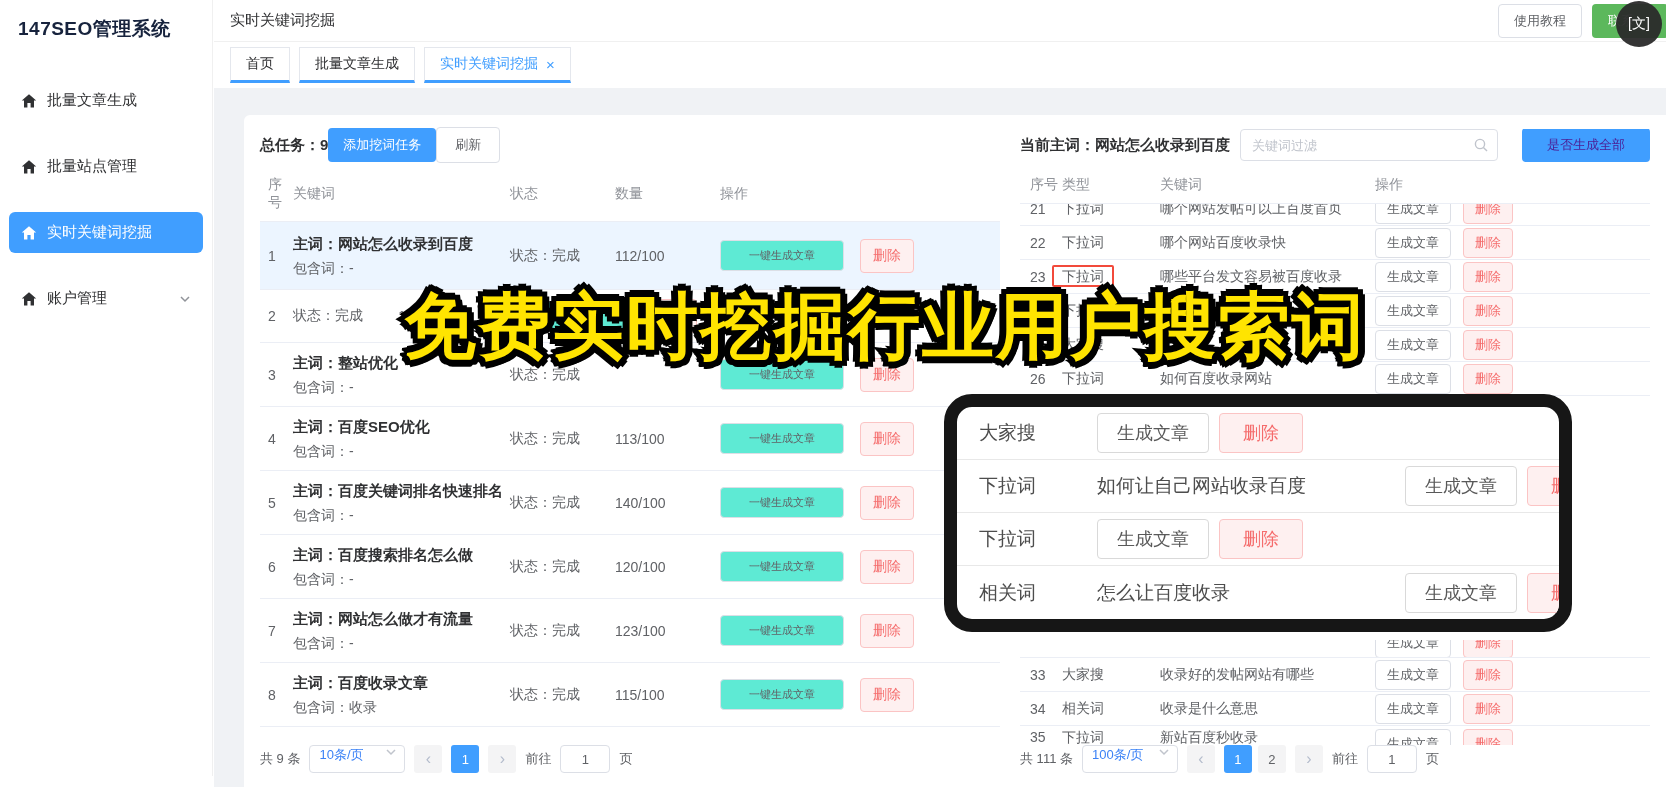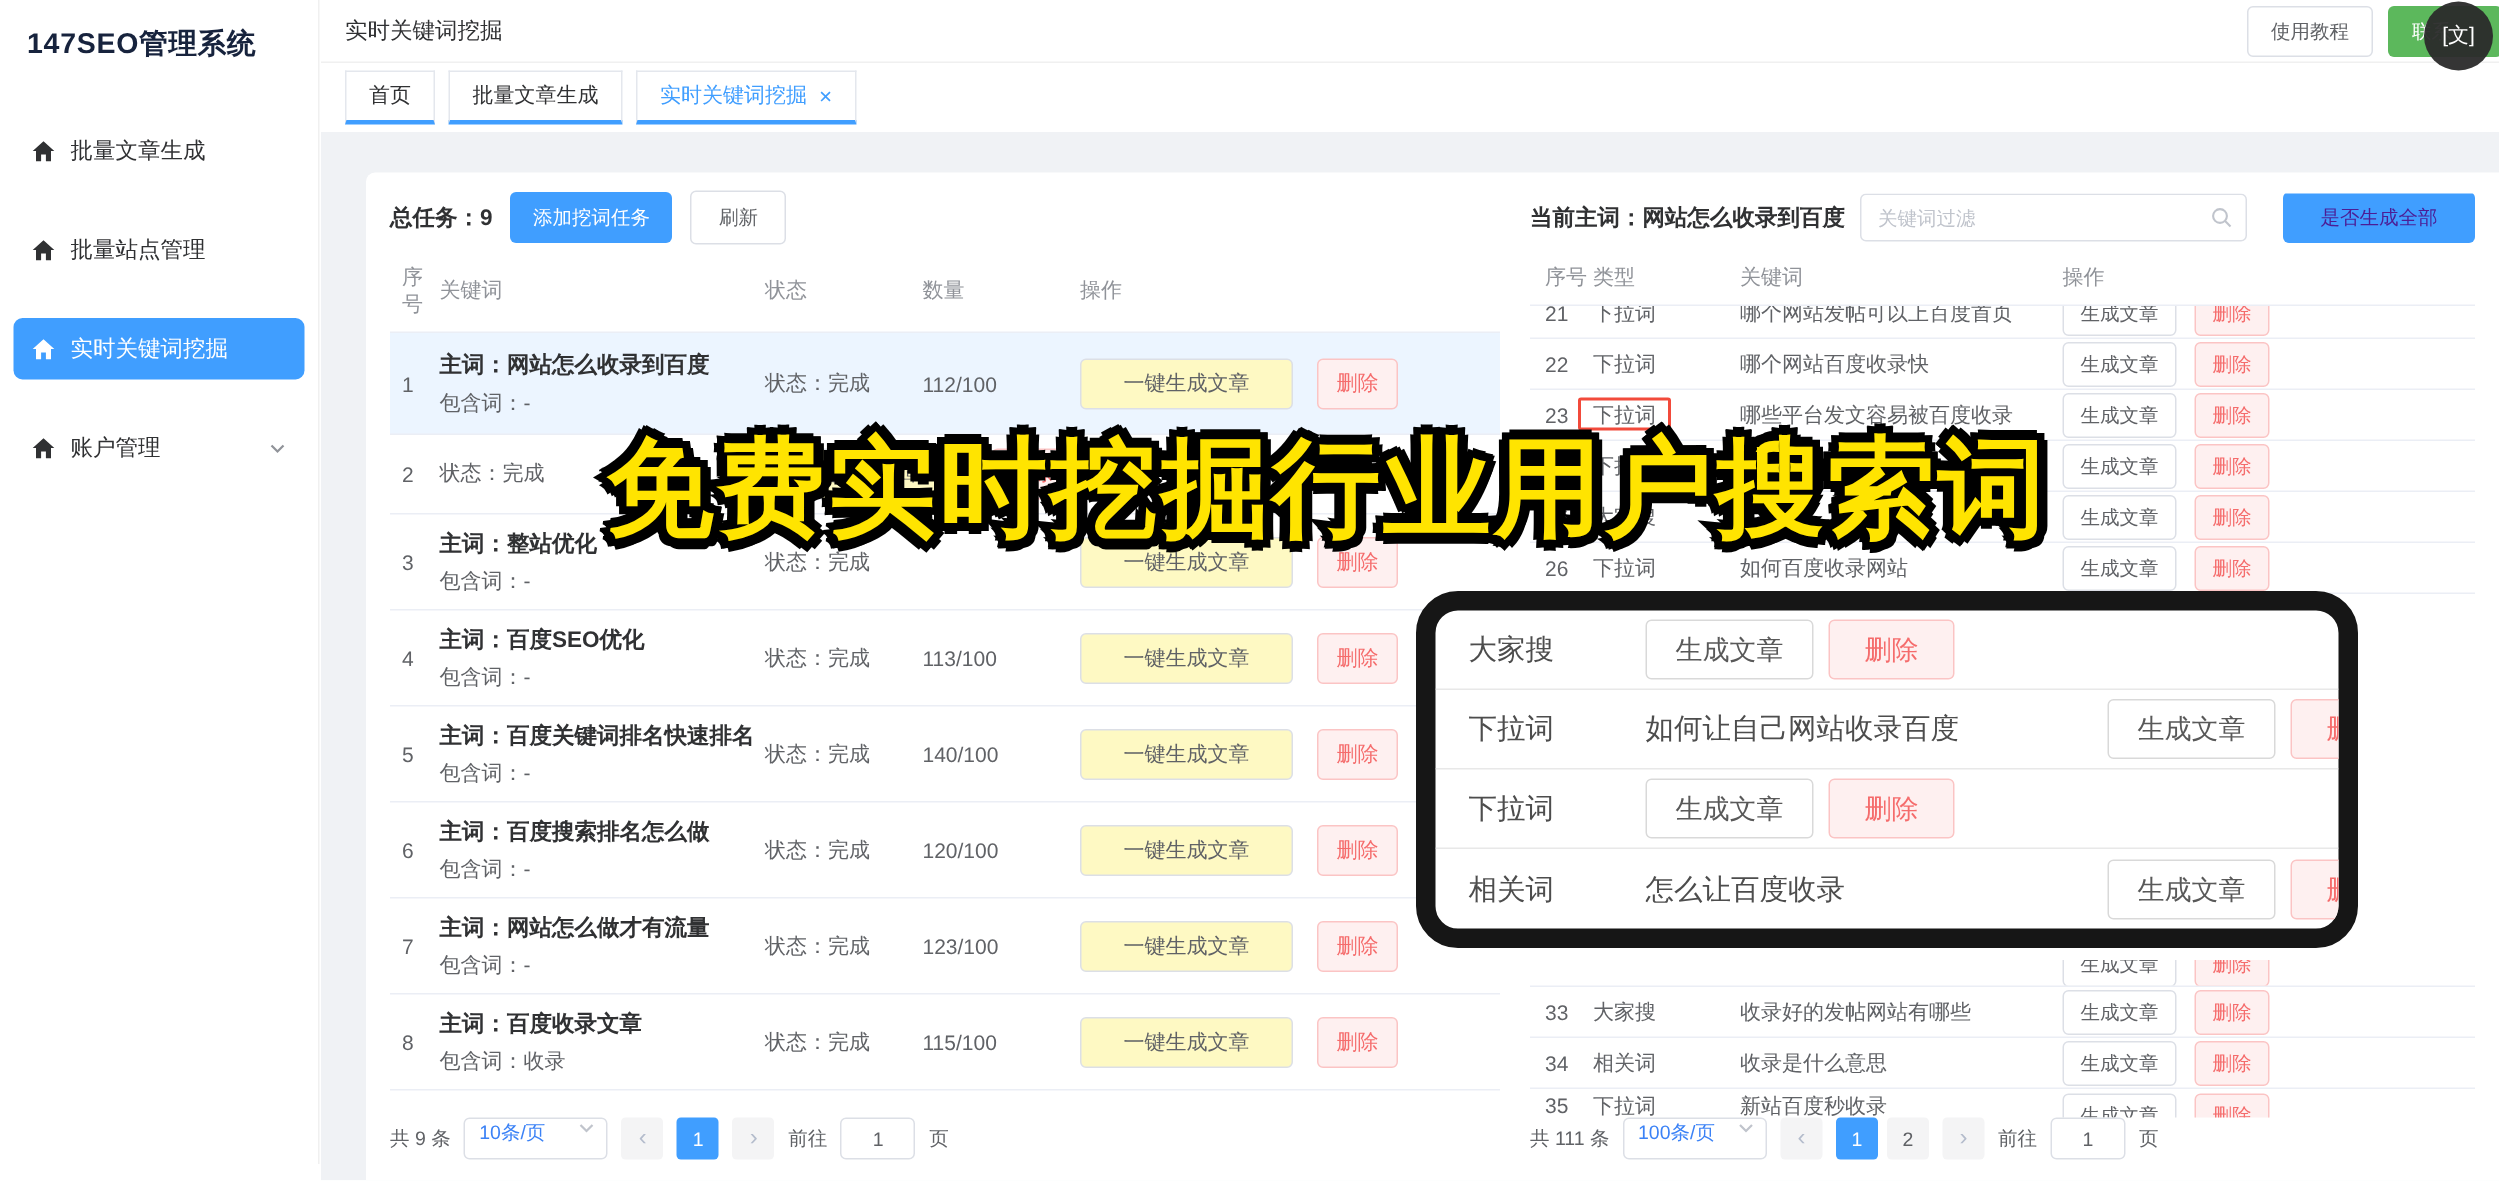--- a/index.html
+++ b/index.html
@@ -34,7 +34,7 @@
 
   
   .tasks { width:740px; flex:0 0 auto; display:flex; flex-direction:column; }
-  .controls { display:flex; align-items:center; gap:12px; height:32px; margin-bottom:10px; }
+  .controls { display:flex; align-items:center; height:32px; margin-bottom:10px; }
   .bold-label { font-size:15px; font-weight:bold; color:#303133; white-space:nowrap; }
   .btn-primary { background:#409eff; color:#fff; border:none; border-radius:4px; padding:8px 15px; font-size:13px; cursor:pointer; white-space:nowrap; }
   .btn-default { background:#fff; color:#606266; border:1px solid #dcdfe6; border-radius:4px; padding:8px 18px; font-size:13px; cursor:pointer; }

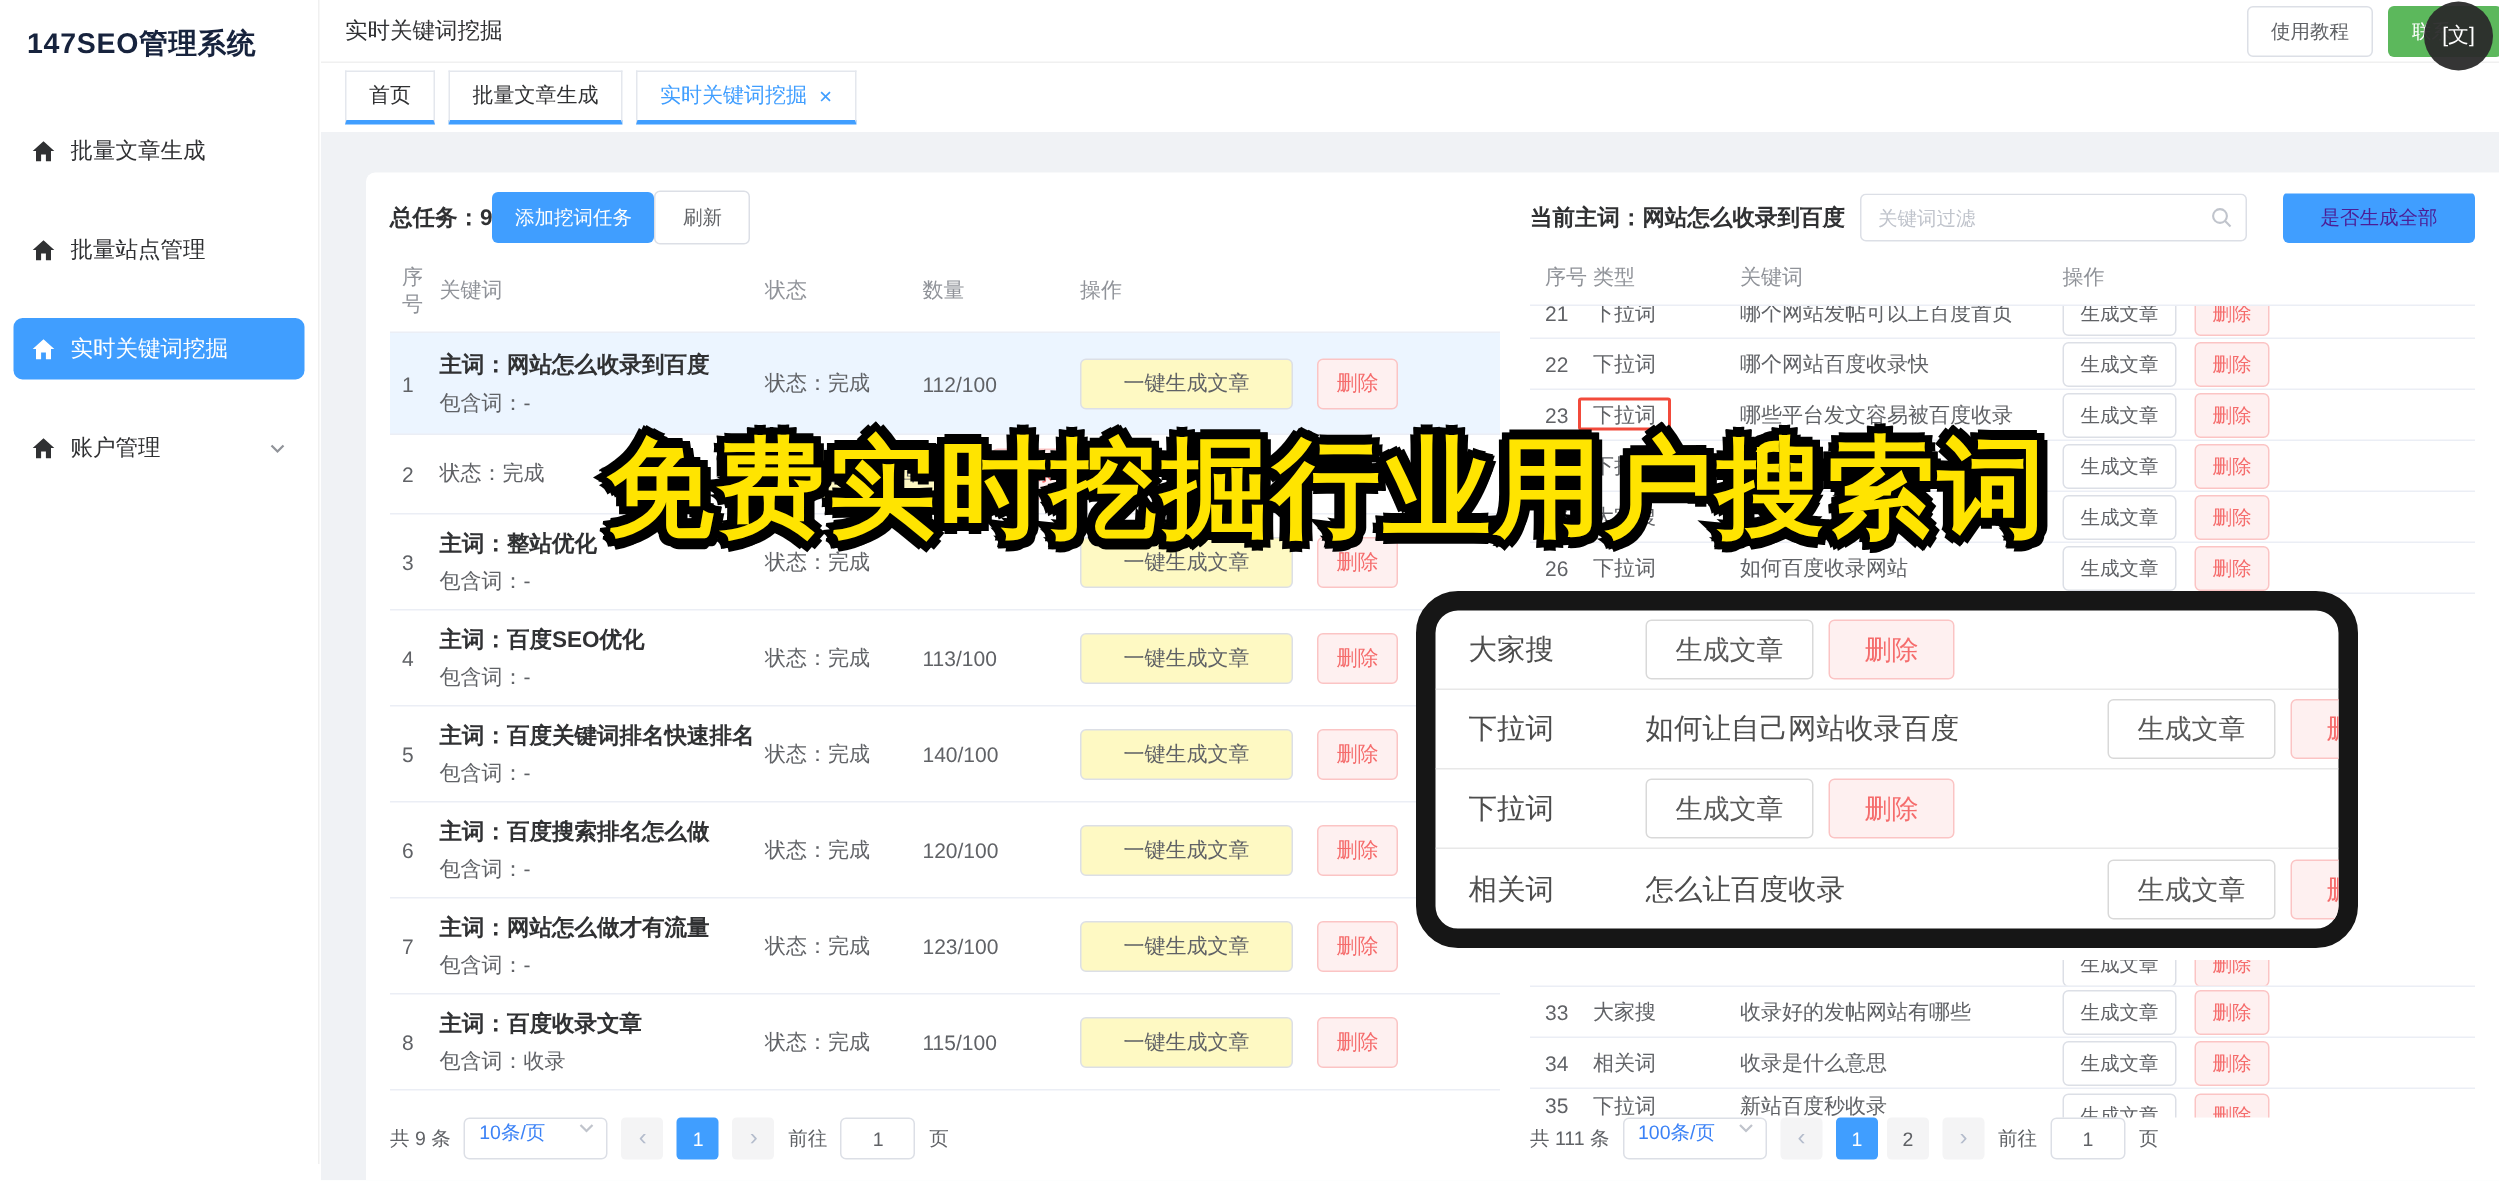--- a/index.html
+++ b/index.html
@@ -49,7 +49,7 @@
   .t-row.highlight { background:#ecf5ff; padding:11px 0; }
   .t-title { font-size:15px; font-weight:bold; color:#303133; margin-bottom:6px; line-height:1.4; }
   .t-include { font-size:14px; color:#606266; }
-  .btn-gen { background:#fef9c3; border:1px solid #dcdfe6; border-radius:4px; padding:7px 28px; font-size:14px; color:#606266; cursor:pointer; white-space:nowrap; }
+  .btn-gen { background:#5eead4; border:1px solid #dcdfe6; border-radius:4px; padding:7px 28px; font-size:11px; color:#606266; cursor:pointer; white-space:nowrap; }
   .btn-del { background:#fef0f0; border:1px solid #fbc4c4; border-radius:4px; padding:7px 12px; font-size:14px; color:#f56c6c; cursor:pointer; white-space:nowrap; }
 
   

